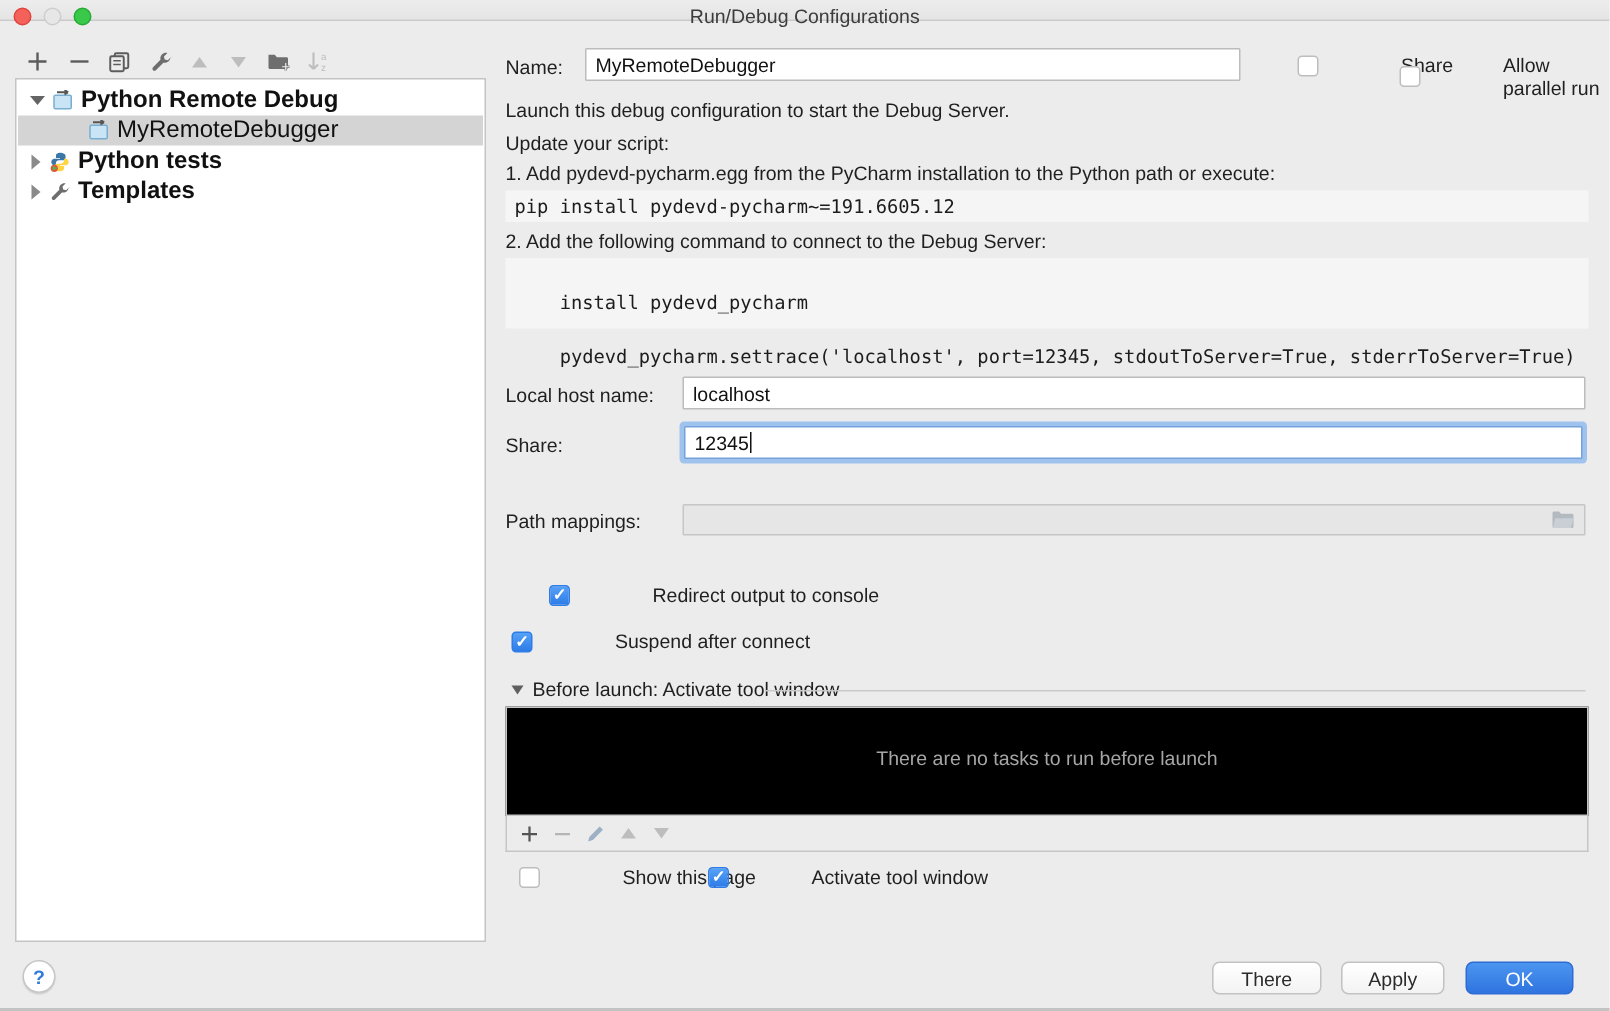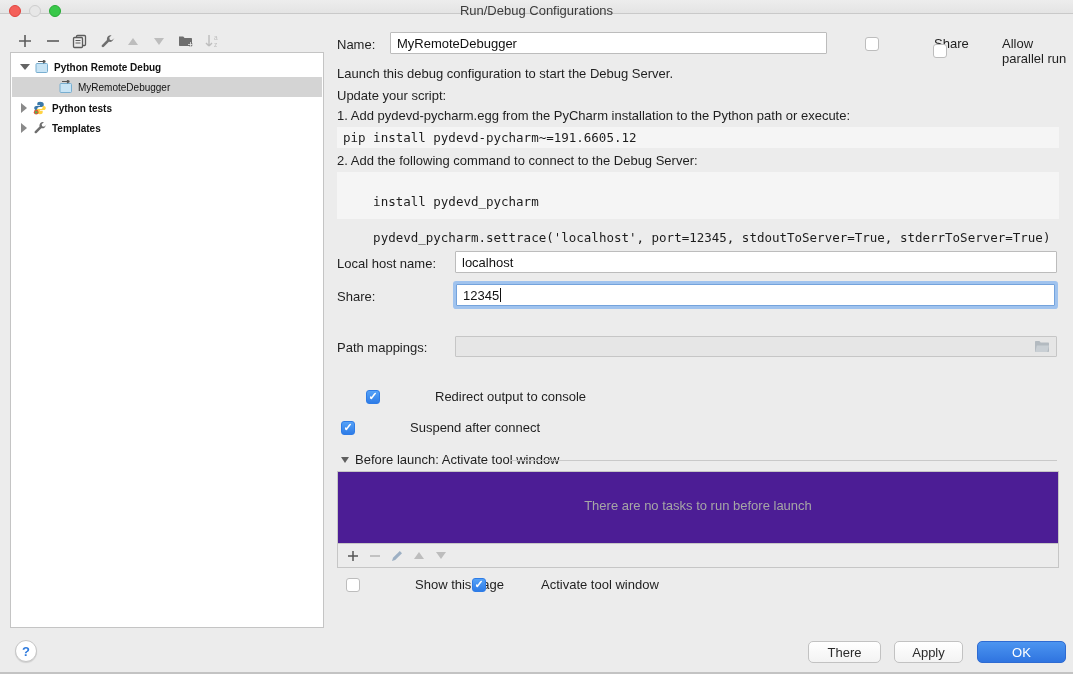--- a/index.html
+++ b/index.html
@@ -29,7 +29,7 @@
   .tree { position:absolute; left:10px; top:52px; width:314px; height:576px; background:#fff; border:1px solid #c4c4c4; }
   .trow { position:absolute; left:1px; right:1px; height:20px; display:flex; align-items:center; }
   .trow.sel { background:#d4d4d4; }
-  .tlabel { font-size:10px; color:#111; white-space:nowrap; }
+  .tlabel { font-size:16px; color:#111; white-space:nowrap; }
   .tlabel.b { font-weight:700; }
   .chev-open  { width:0; height:0; border-left:5px solid transparent; border-right:5px solid transparent; border-top:6px solid #646464; margin:0 4px 0 8px; }
   .chev-closed{ width:0; height:0; border-top:5px solid transparent; border-bottom:5px solid transparent; border-left:6px solid #8a8a8a; margin:0 5px 0 9px; }

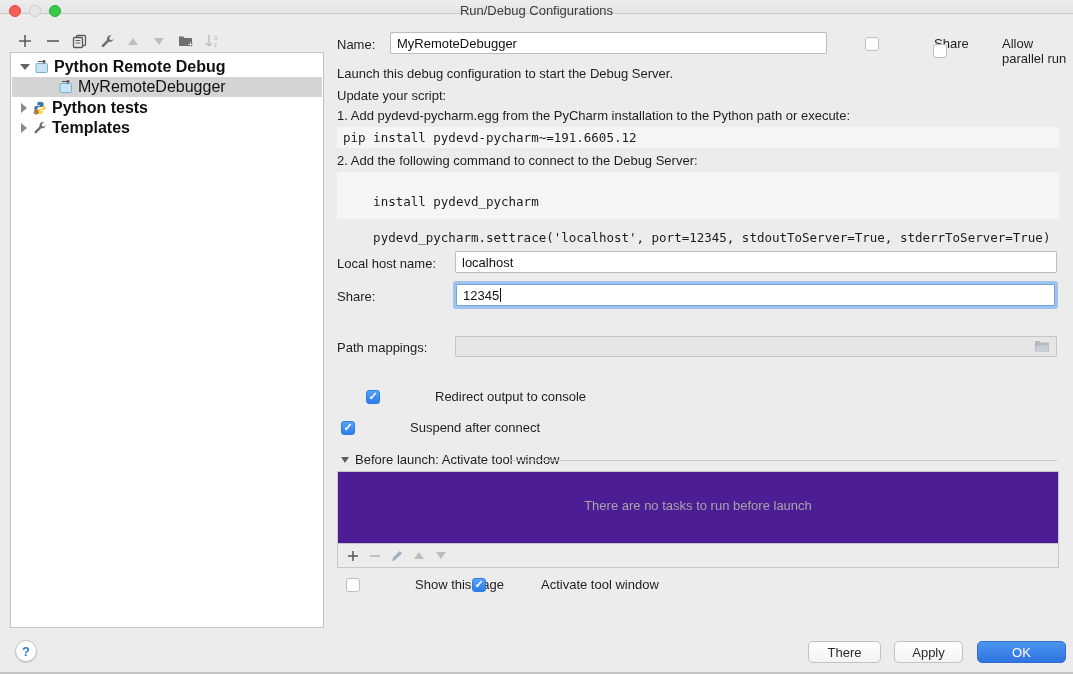--- a/index.html
+++ b/index.html
@@ -55,7 +55,7 @@
   .bl-head { position:absolute; display:flex; align-items:center; }
   .bl-tri { width:0; height:0; border-left:4.5px solid transparent; border-right:4.5px solid transparent; border-top:6px solid #5f5f5f; margin-right:6px; }
   .bl-line { position:absolute; height:1px; background:#c9c9c9; }
-  .bl-panel { position:absolute; background:#4c1d95; border:1px solid #c6c6c6; }
+  .bl-panel { position:absolute; background:#000000; border:1px solid #c6c6c6; }
   .bl-empty { color:#a6a6a6; text-align:center; width:100%; position:absolute; top:26px; }
   .bl-bar { position:absolute; background:#ececec; border:1px solid #c6c6c6; border-top:none; display:flex; align-items:center; }
   .bl-ico { width:22px; height:18px; display:flex; align-items:center; justify-content:center; color:#555; font-size:15px; }

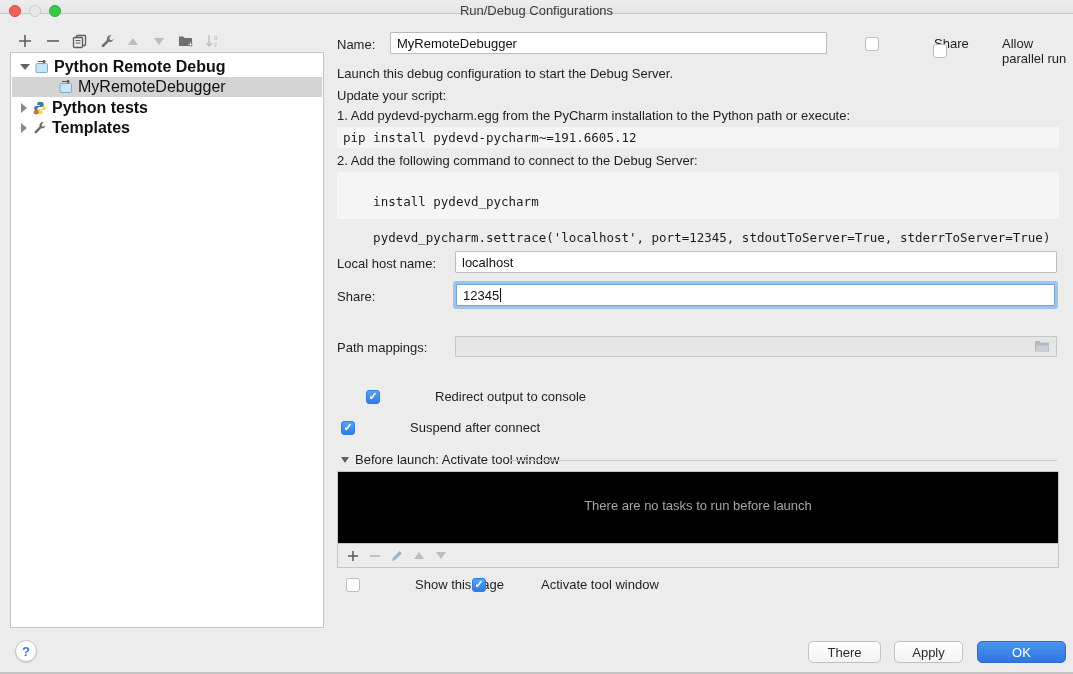--- a/index.html
+++ b/index.html
@@ -263,7 +263,7 @@
   <div class="btn" style="left:894px; top:641px; width:69px;">
     <span>Apply</span>
   </div>
-  <div class="btn primary" style="left:977px; top:641px; width:89px;justify-content:center;">
+  <div class="btn primary" style="left:977px; top:641px; width:72px;justify-content:center;">
     <span>OK</span>
   </div>
 

